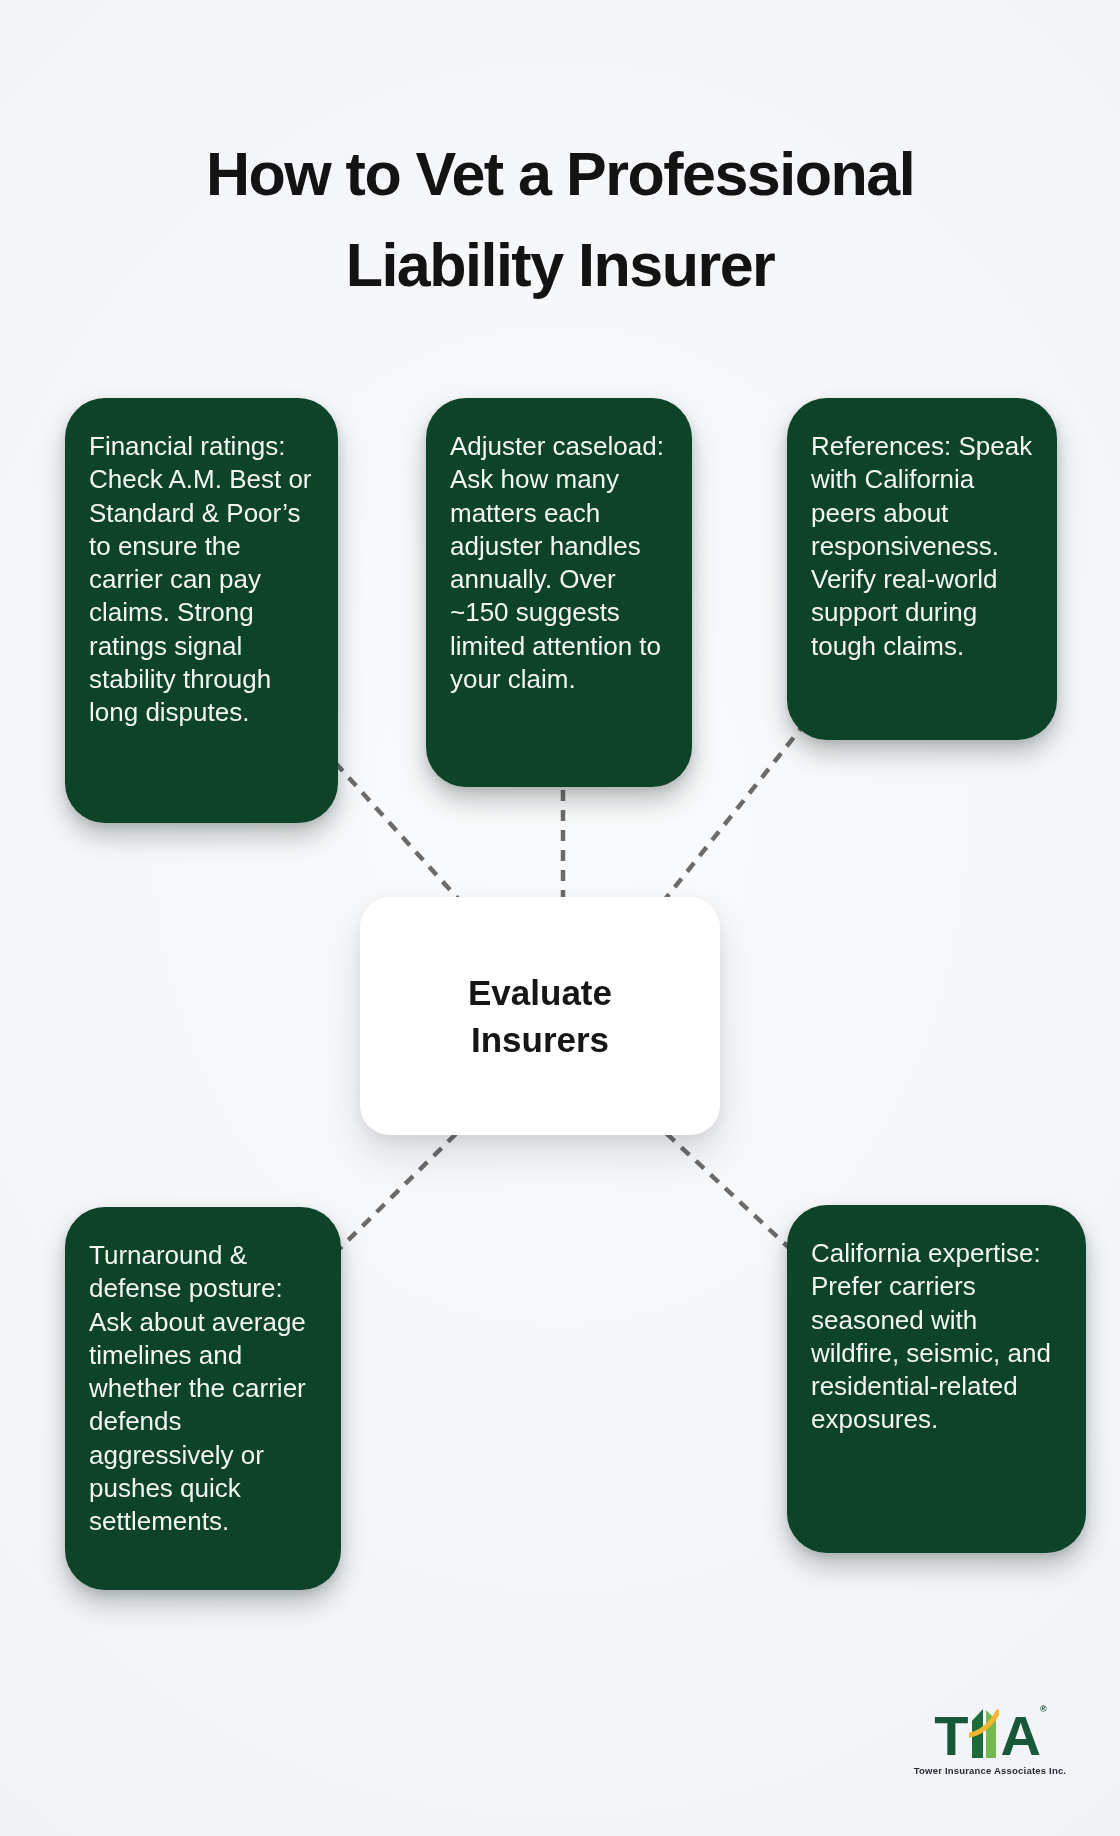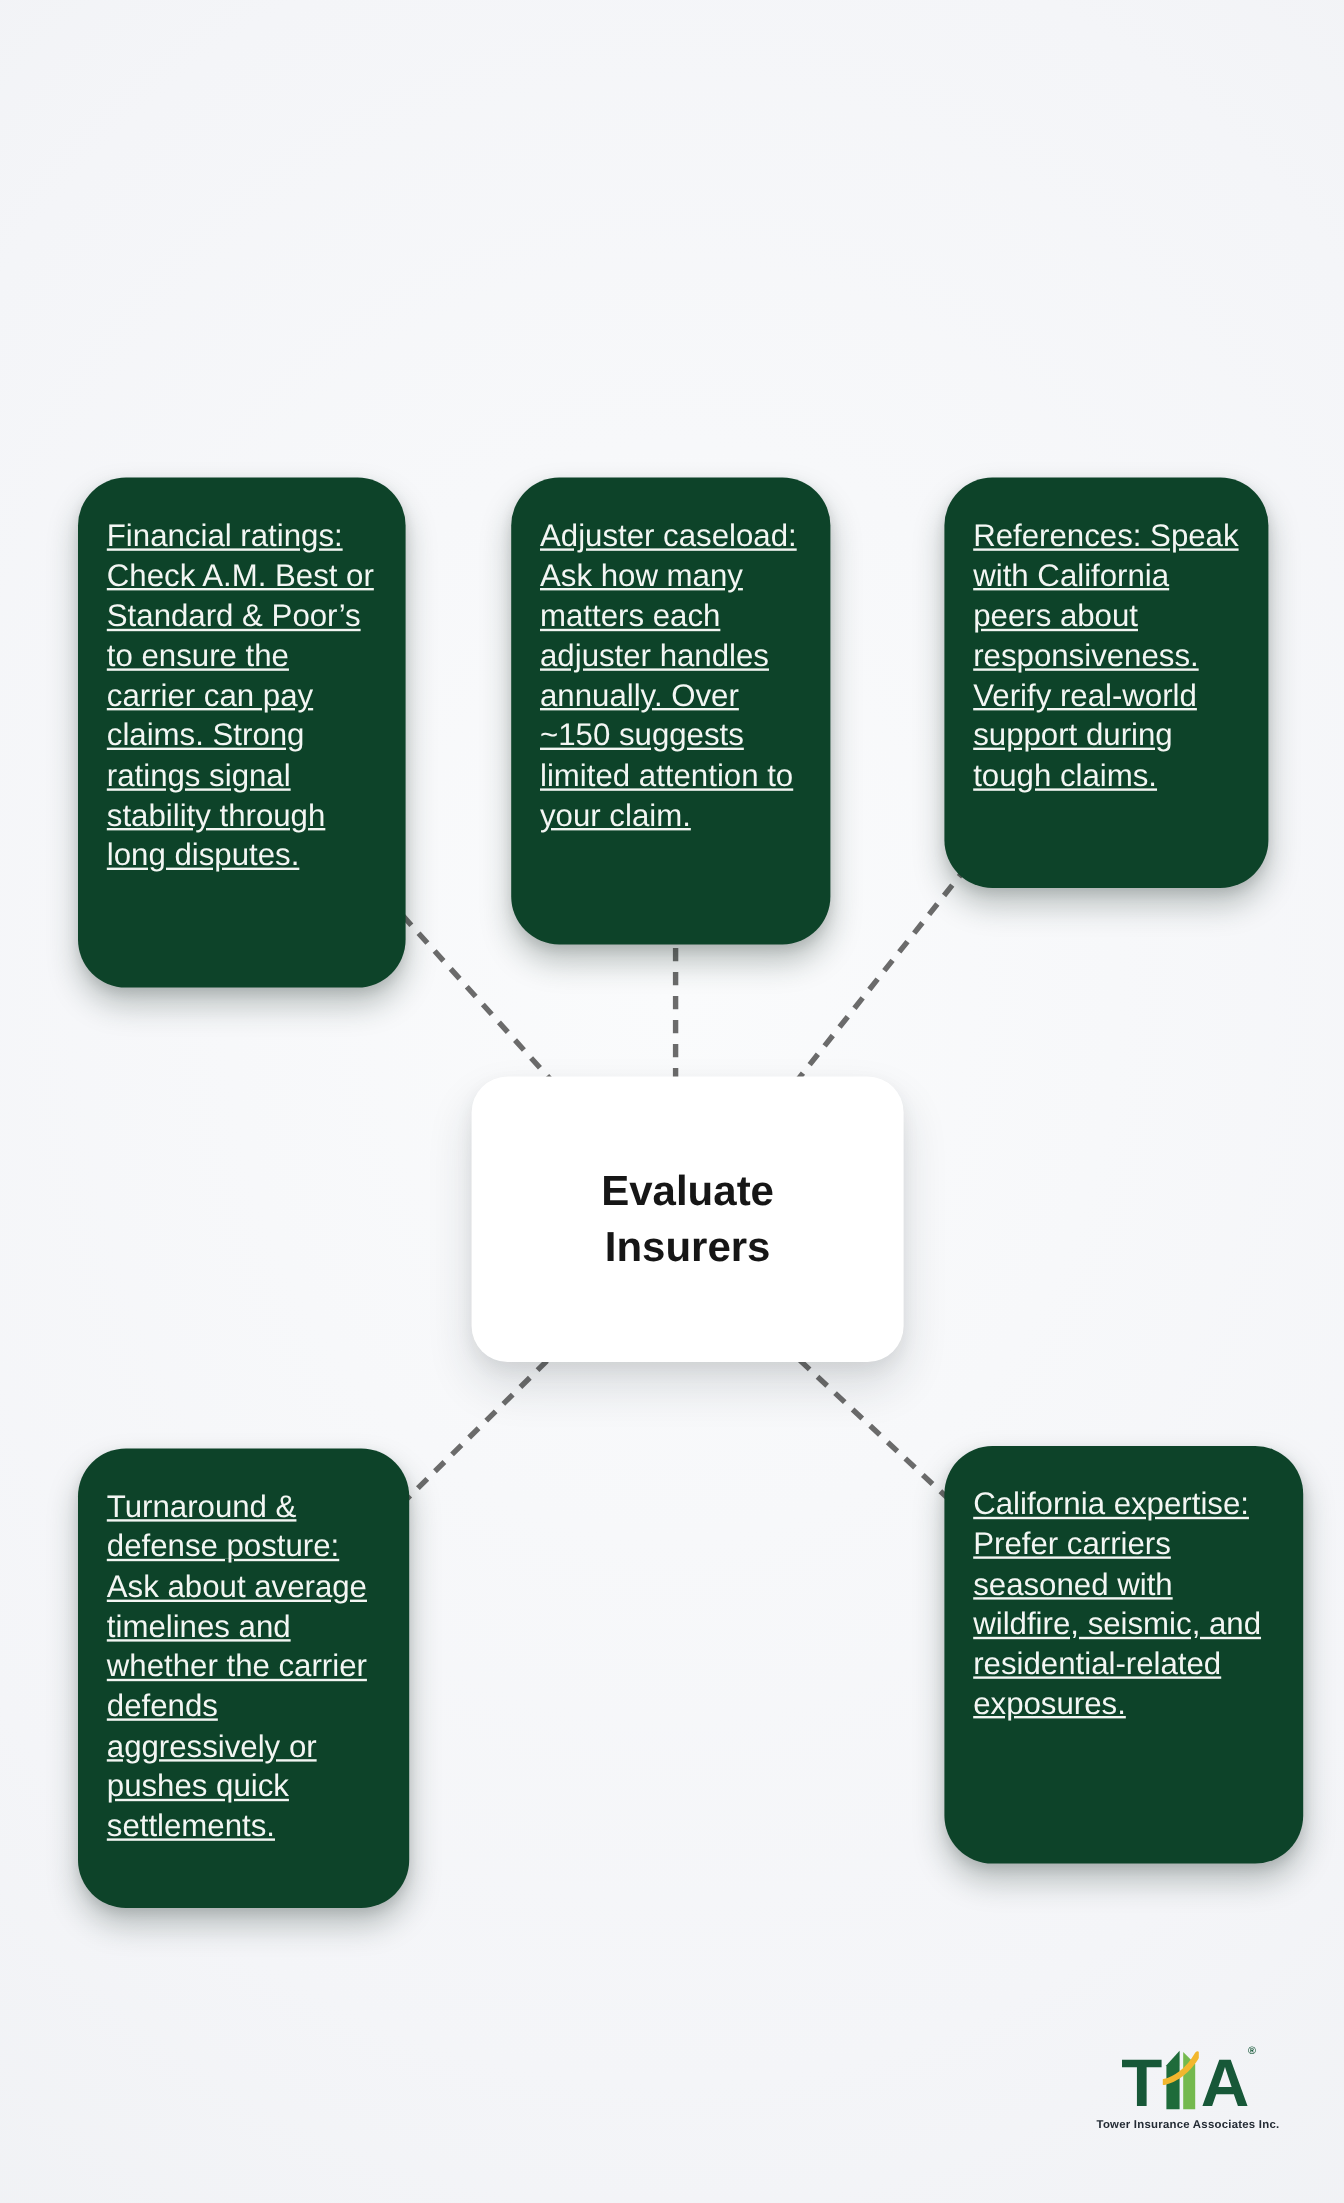--- a/index.html
+++ b/index.html
@@ -97,6 +97,10 @@
 
 <div class="canvas">
 
+  <h1 class="page-title">
+    <div>How to Vet a Professional</div>
+    <div>Liability Insurer</div>
+  </h1>
 
   <svg class="connectors" viewBox="0 0 1120 1836" xmlns="http://www.w3.org/2000/svg" aria-hidden="true">
     <line x1="322" y1="748" x2="470" y2="912"></line>

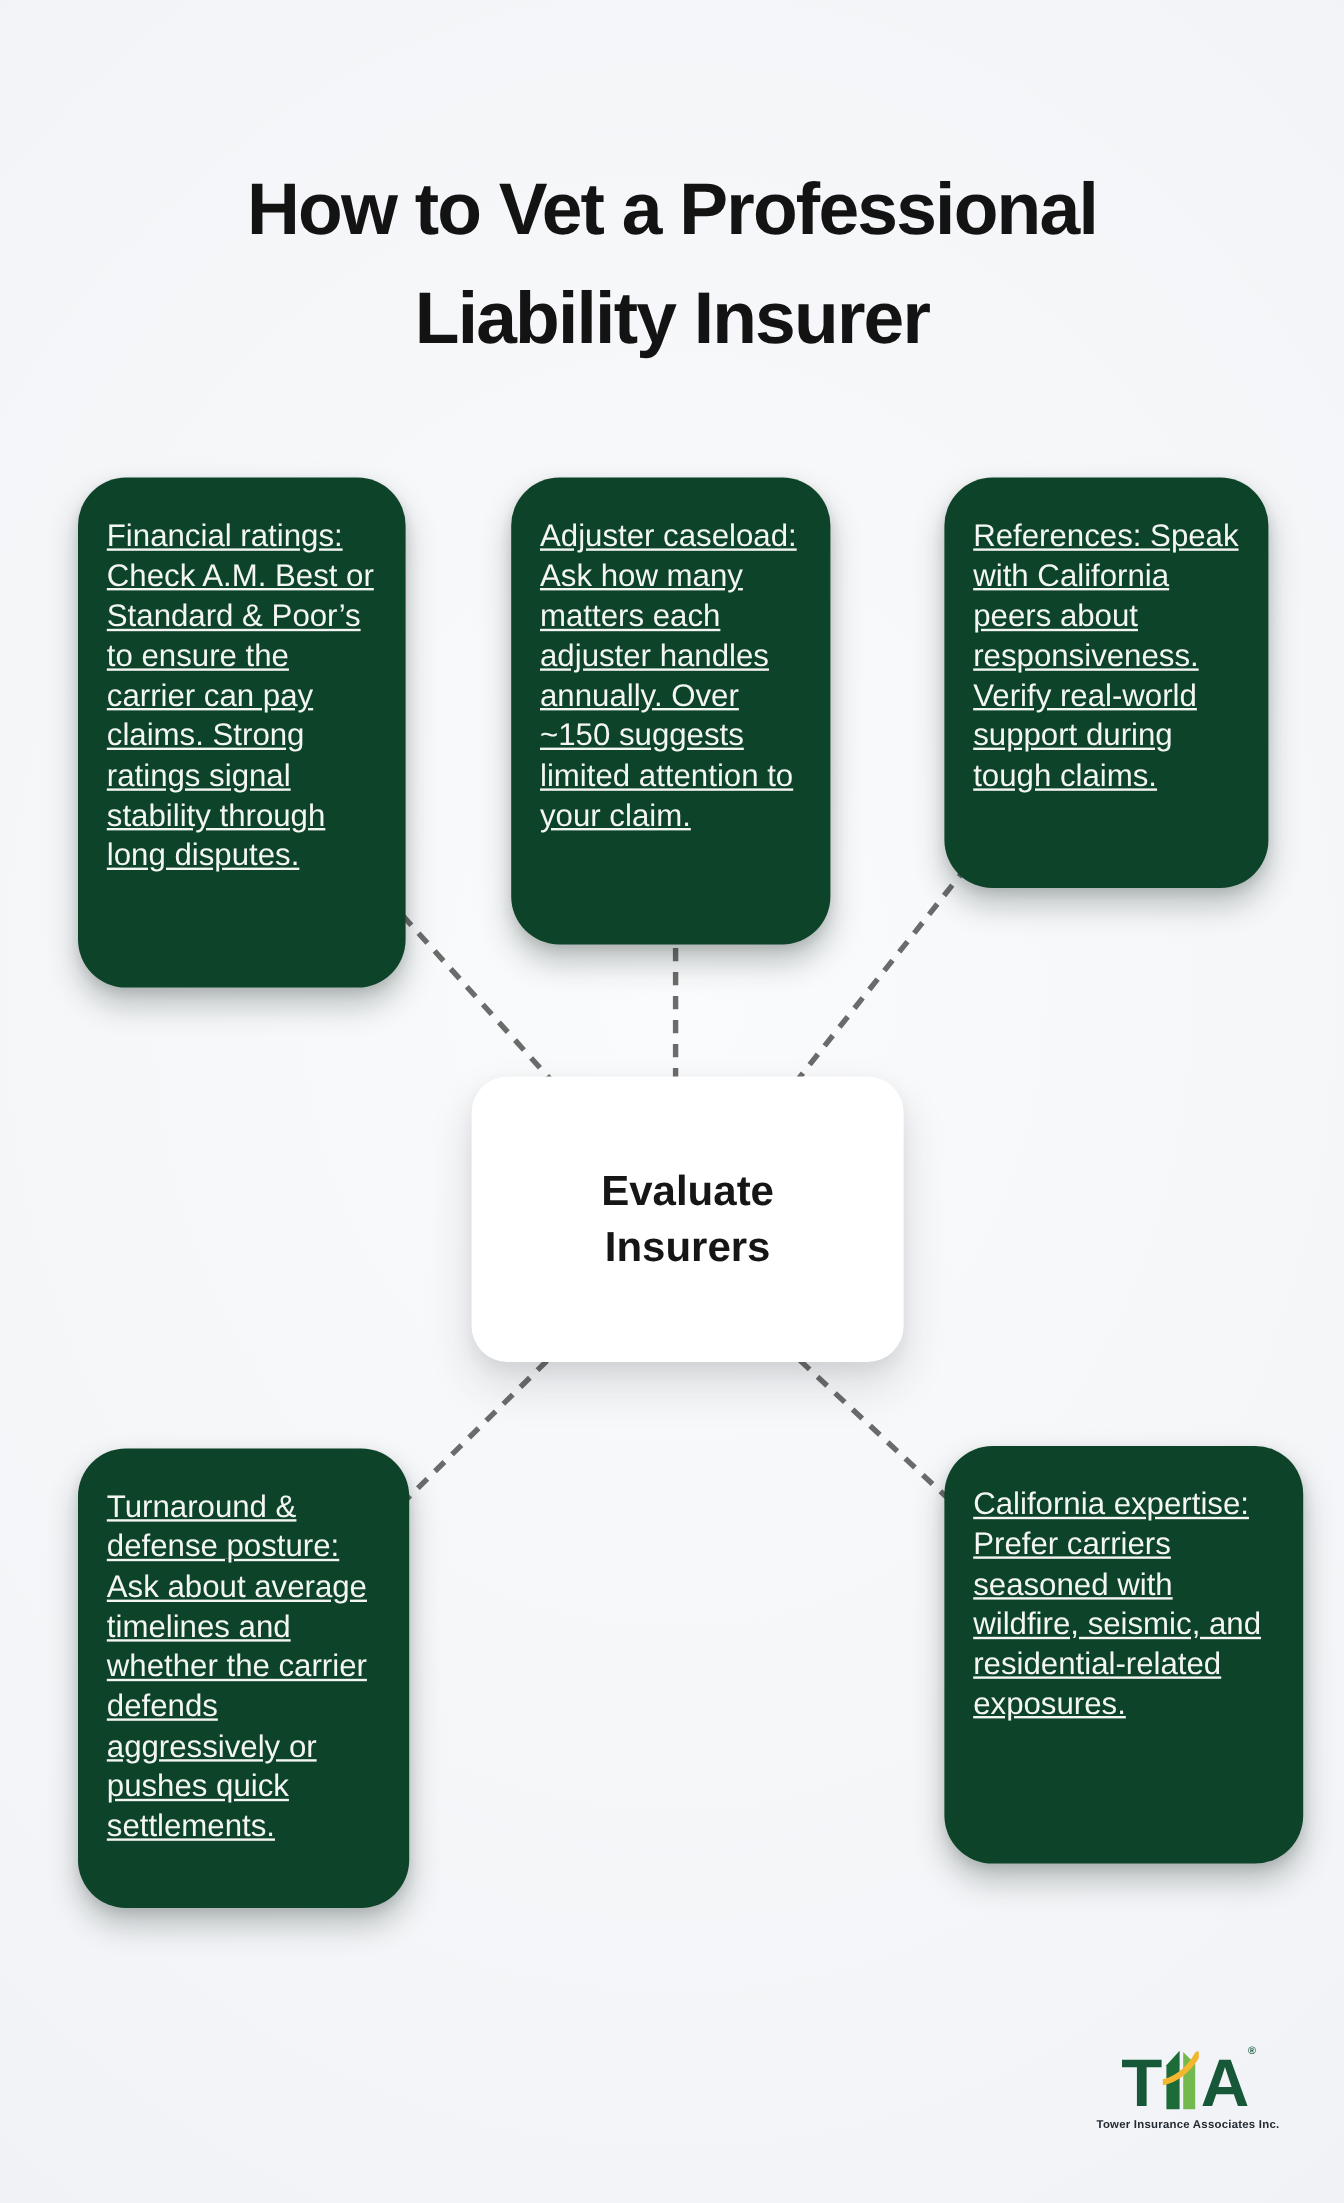--- a/index.html
+++ b/index.html
@@ -40,7 +40,6 @@
     box-sizing:border-box;
     box-shadow:0 14px 26px rgba(25,45,38,0.28), 0 4px 10px rgba(0,0,0,0.10);
     z-index:1;
-    text-decoration:underline;
   }
   .card-financial   { left:65px;  top:398px;  width:273px; height:425px; }
   .card-adjuster    { left:426px; top:398px;  width:266px; height:389px; }

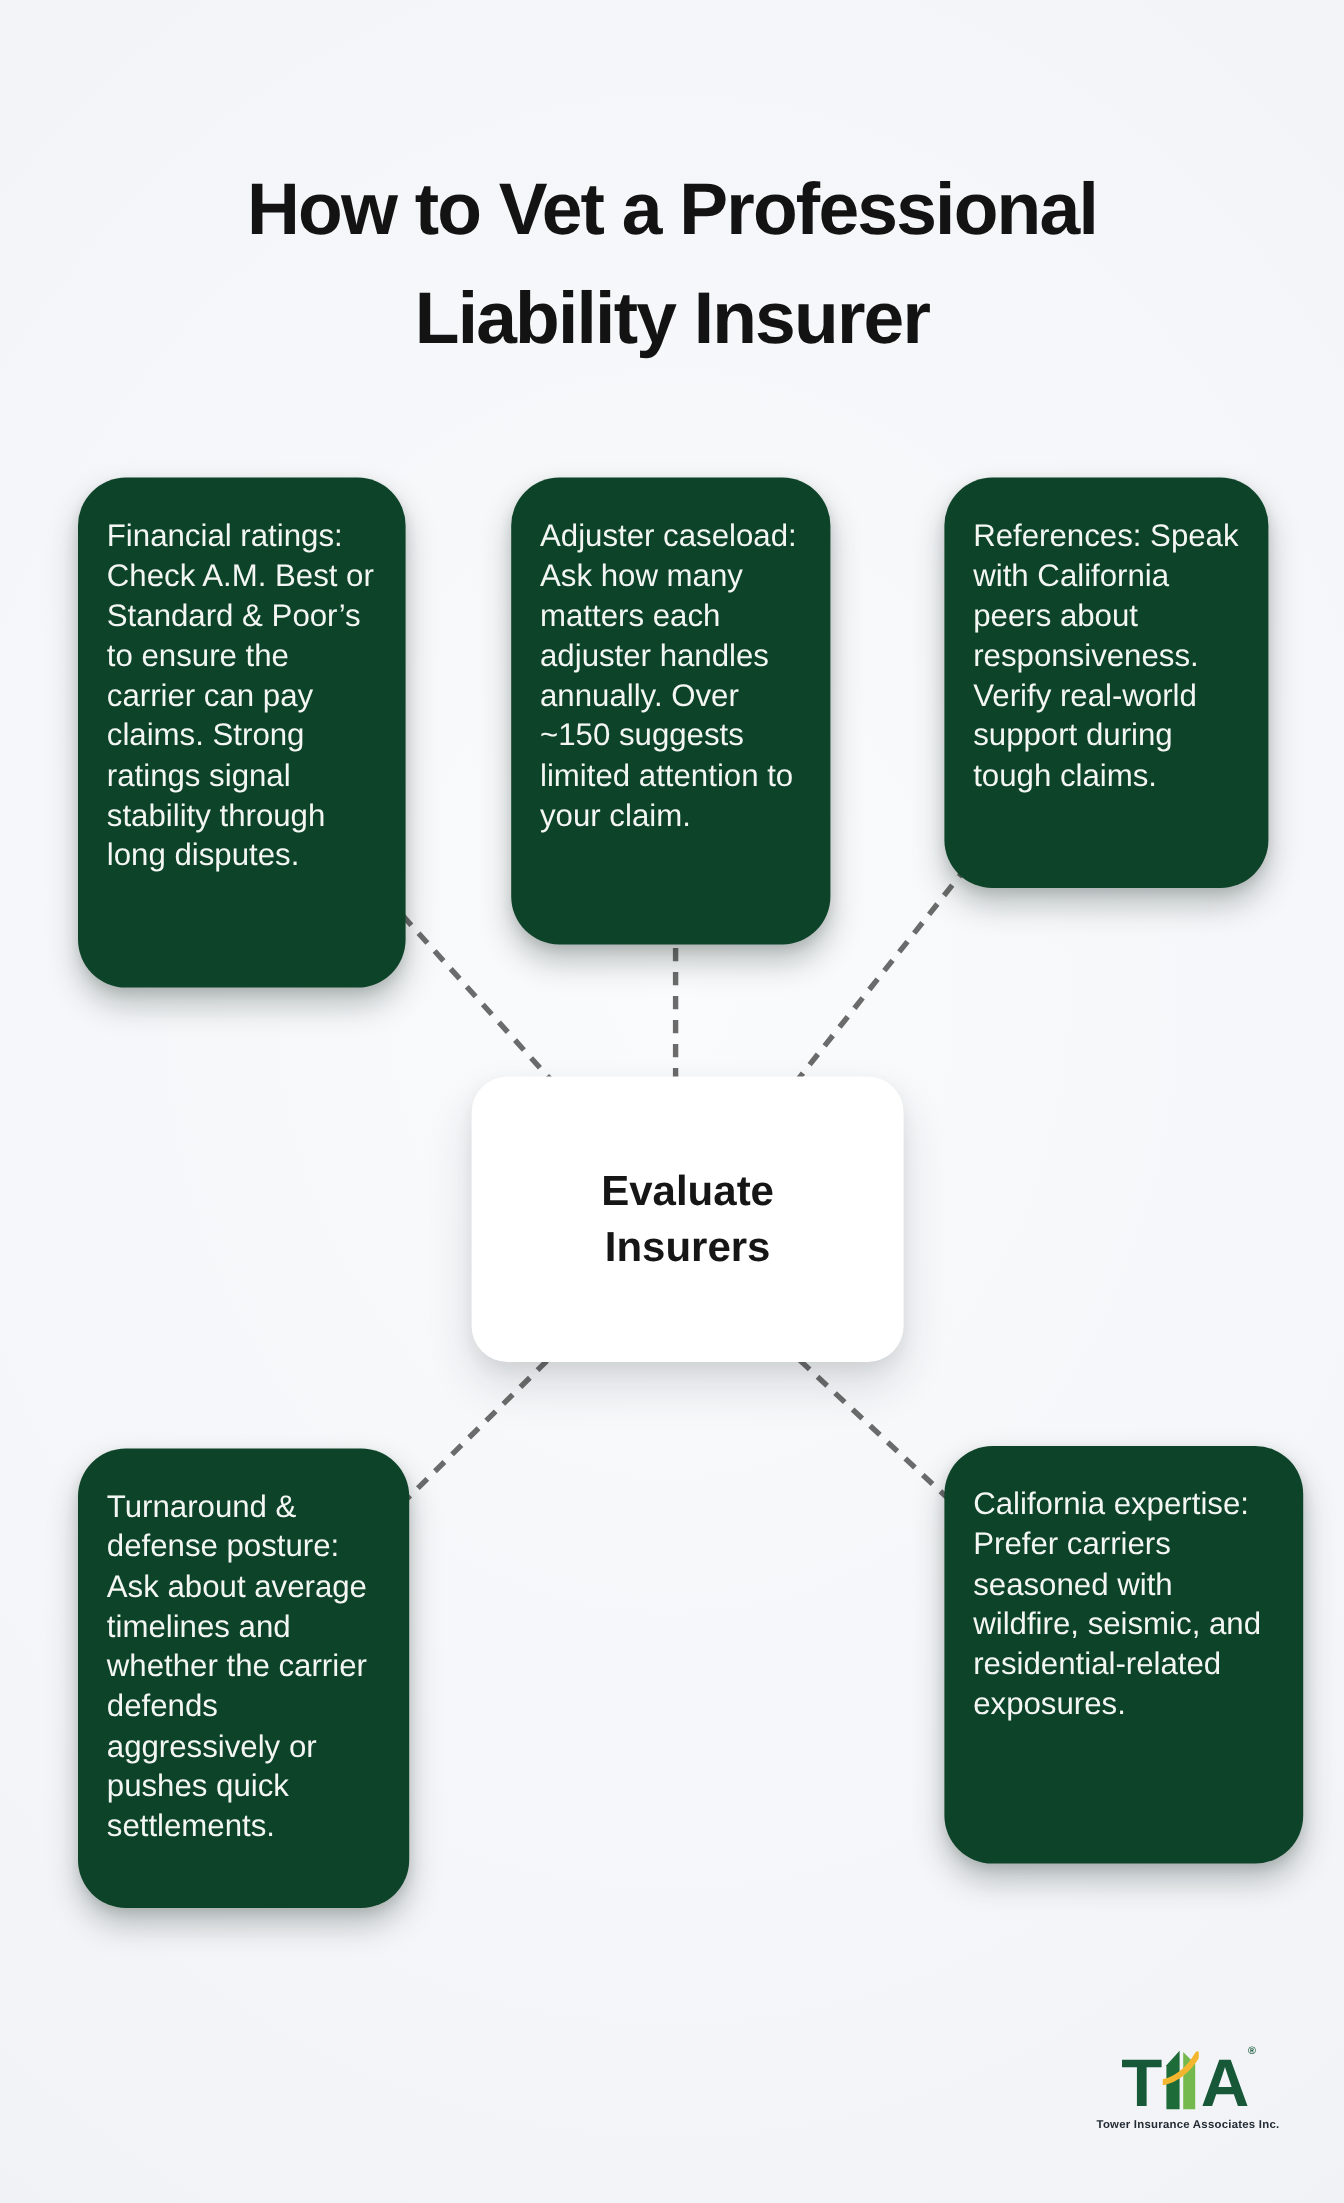--- a/index.html
+++ b/index.html
@@ -49,7 +49,7 @@
 
   .center-node {
     position:absolute;
-    left:393px; top:897px; width:360px; height:238px;
+    left:360px; top:897px; width:360px; height:238px;
     background:#ffffff;
     border-radius:30px;
     box-shadow:0 20px 38px rgba(30,40,50,0.14), 0 6px 14px rgba(0,0,0,0.06);

